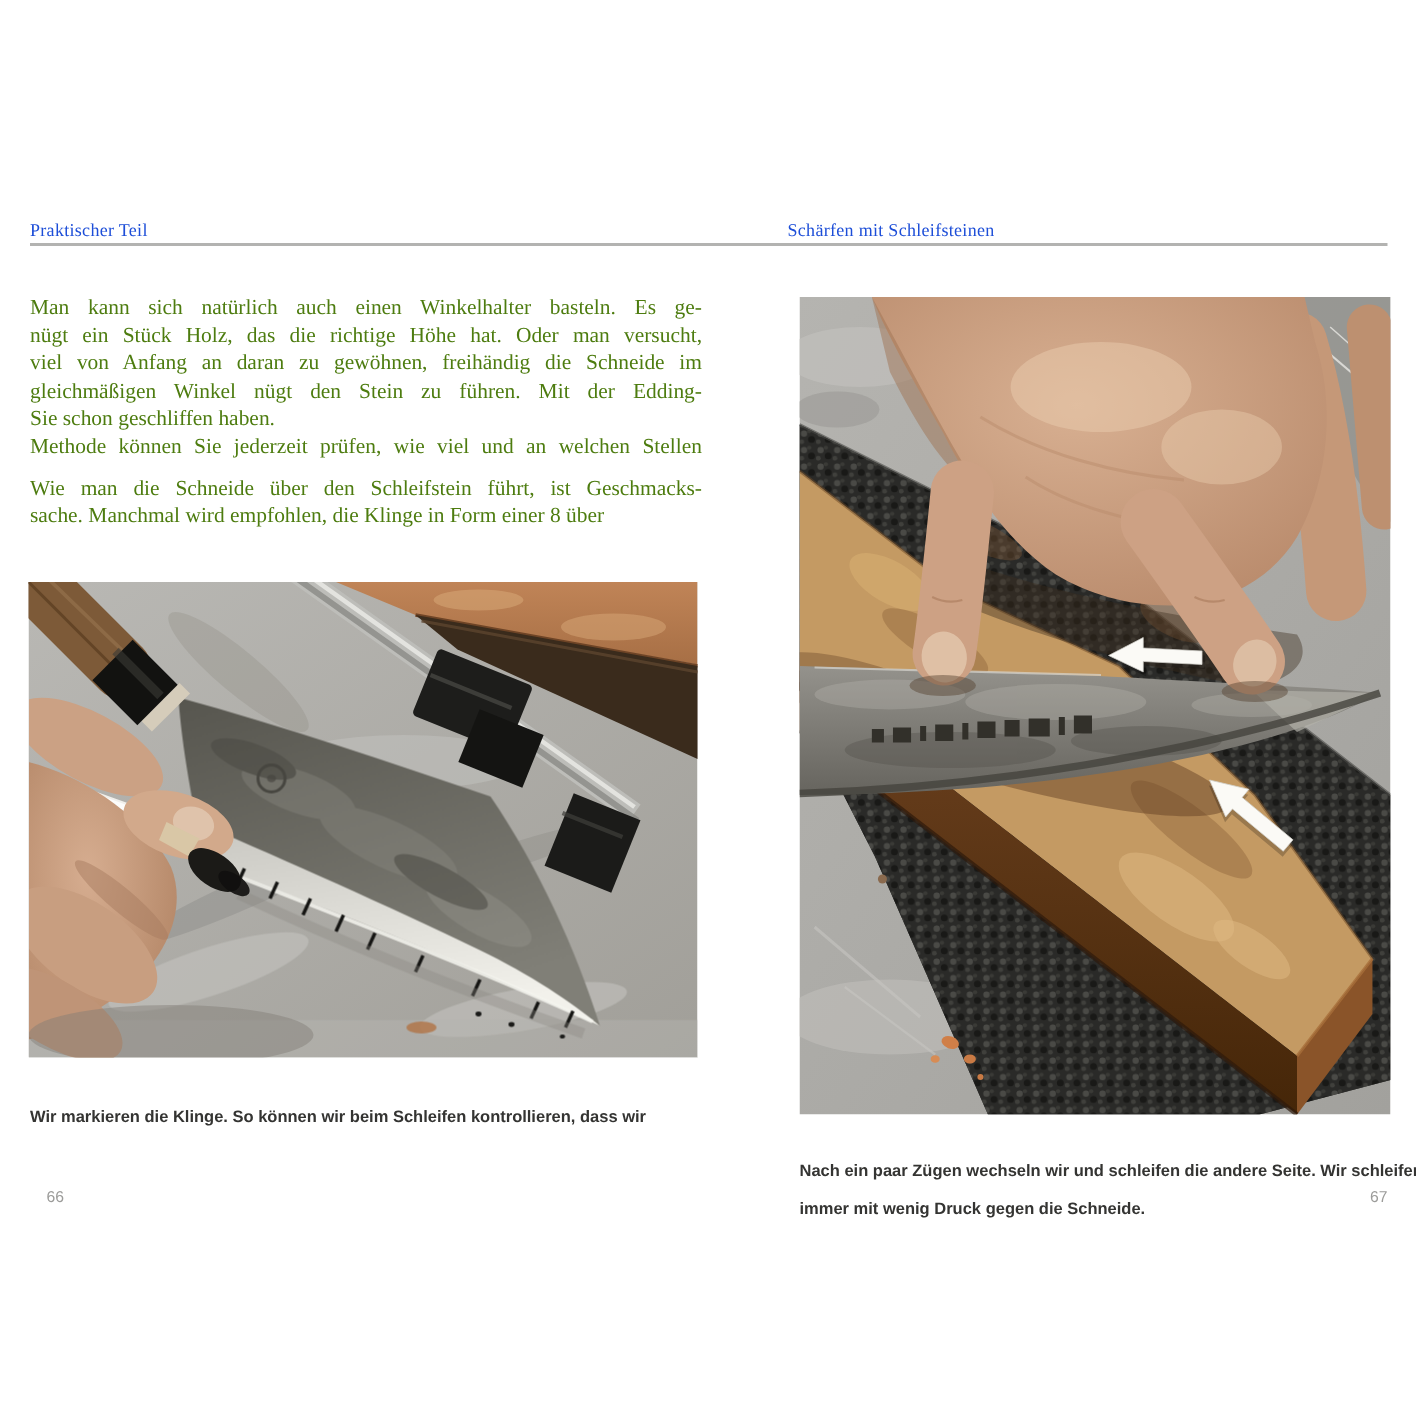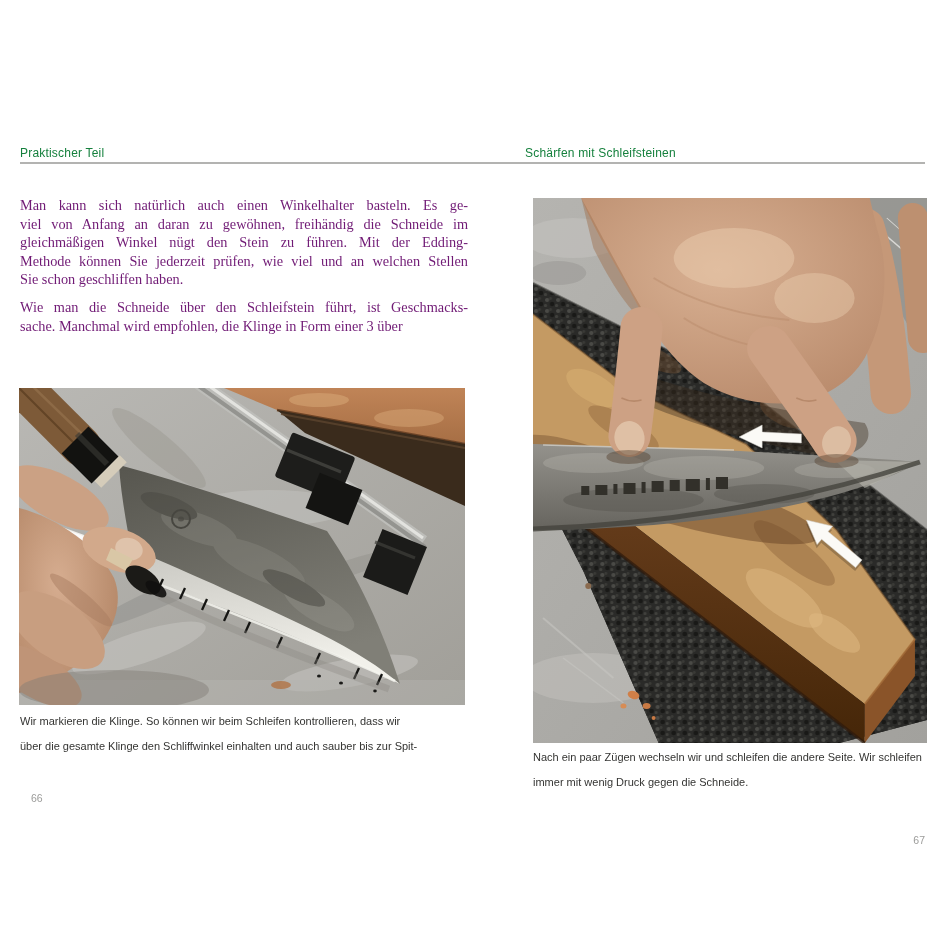--- a/index.html
+++ b/index.html
@@ -5,7 +5,7 @@
   html,body{margin:0;padding:0;background:#ffffff;}
   .page{position:relative;width:944px;height:944px;background:#ffffff;overflow:hidden;
         font-family:"Liberation Sans",sans-serif;}
-  .running-head{position:absolute;top:146px;font-size:12px;color:#15803d;letter-spacing:.2px;}
+  .running-head{position:absolute;top:146px;font-size:12px;color:#1d4ed8;letter-spacing:.2px;font-family:Liberation Serif, serif;}
   .rh-left{left:20px;width:450px;text-align:left;}
   .rh-right{left:525px;width:400px;text-align:left;}
   .head-rule{position:absolute;top:162px;left:20px;width:905px;height:2px;background:#b3b3b1;}

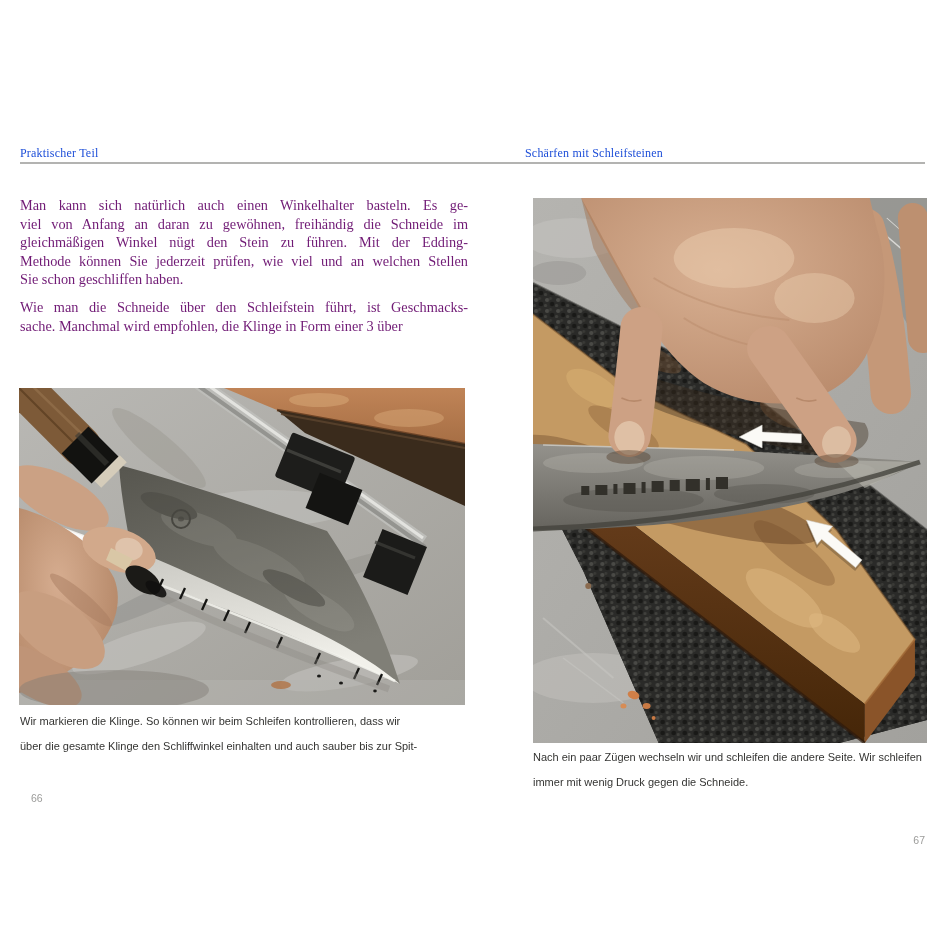--- a/index.html
+++ b/index.html
@@ -10,7 +10,7 @@
   .rh-right{left:525px;width:400px;text-align:left;}
   .head-rule{position:absolute;top:162px;left:20px;width:905px;height:2px;background:#b3b3b1;}
   .body-text{position:absolute;top:196px;left:20px;width:448px;
-             font-family:"Liberation Serif",serif;font-size:14.3px;color:#701a75;}
+             font-family:"Liberation Serif",serif;font-size:14.3px;color:#4d7c0f;}
   .bl{height:18.6px;line-height:18.6px;white-space:normal;}
   .j{text-align:justify;text-align-last:justify;}
   .para2{margin-top:9px;font-family:Liberation Serif, serif;}

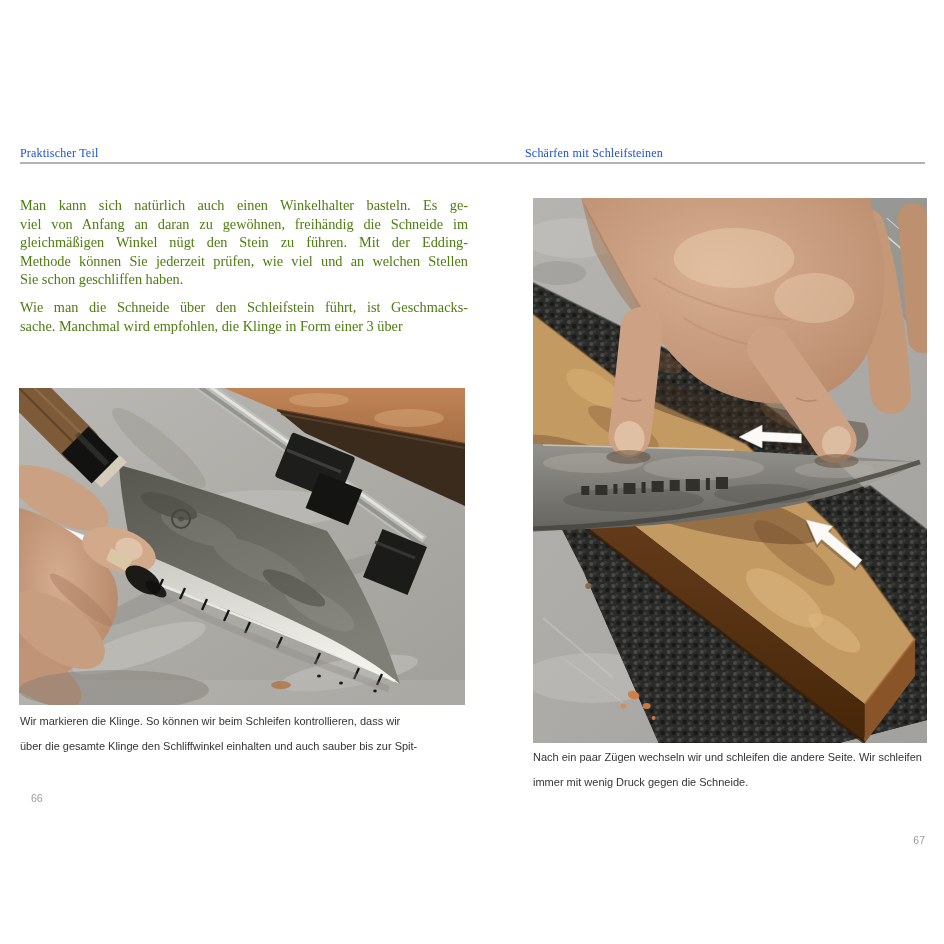--- a/index.html
+++ b/index.html
@@ -36,6 +36,7 @@
   <div class="body-text">
     <div class="para">
       <div class="bl j">Man kann sich natürlich auch einen Winkelhalter basteln. Es ge-</div>
+      <div class="bl j">nügt ein Stück Holz, das die richtige Höhe hat. Oder man versucht,</div>
       <div class="bl j">viel von Anfang an daran zu gewöhnen, freihändig die Schneide im</div>
       <div class="bl j">gleichmäßigen Winkel nügt den Stein zu führen. Mit der Edding-</div>
       <div class="bl j">Methode können Sie jederzeit prüfen, wie viel und an welchen Stellen</div>

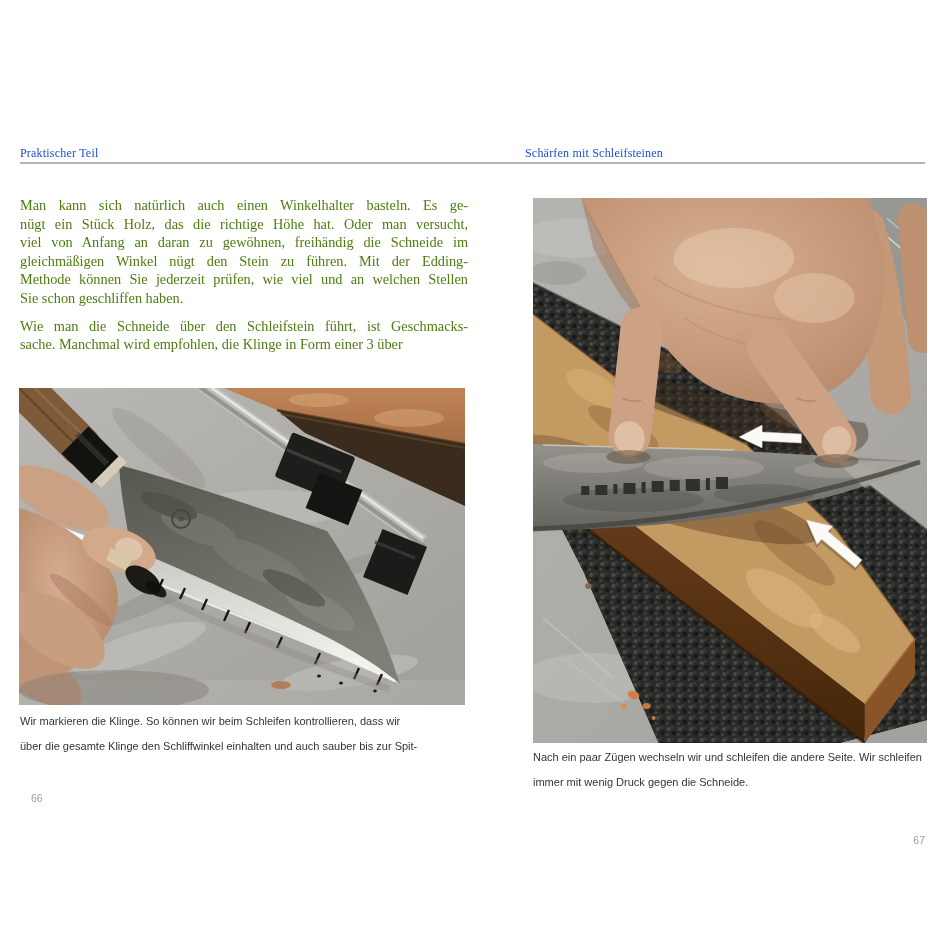--- a/index.html
+++ b/index.html
@@ -39,8 +39,8 @@
       <div class="bl j">nügt ein Stück Holz, das die richtige Höhe hat. Oder man versucht,</div>
       <div class="bl j">viel von Anfang an daran zu gewöhnen, freihändig die Schneide im</div>
       <div class="bl j">gleichmäßigen Winkel nügt den Stein zu führen. Mit der Edding-</div>
+      <div class="bl">Sie schon geschliffen haben.</div>
       <div class="bl j">Methode können Sie jederzeit prüfen, wie viel und an welchen Stellen</div>
-      <div class="bl">Sie schon geschliffen haben.</div>
     </div>
     <div class="para para2">
       <div class="bl j">Wie man die Schneide über den Schleifstein führt, ist Geschmacks-</div>

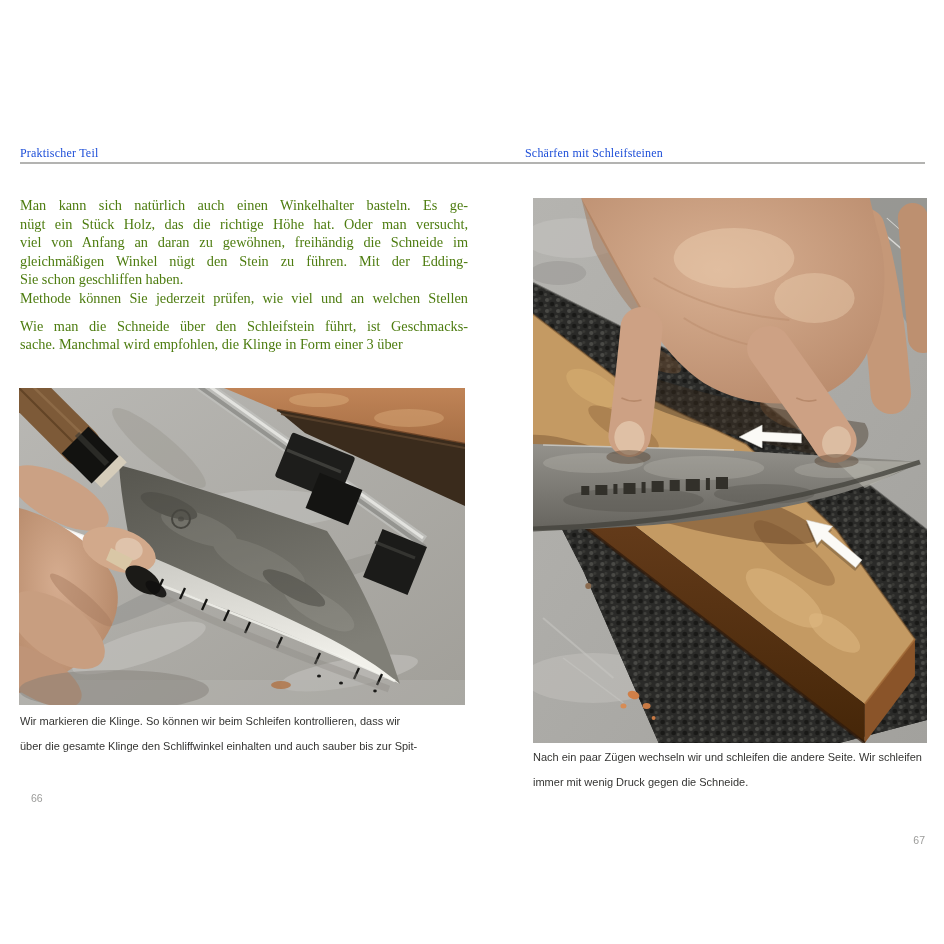--- a/index.html
+++ b/index.html
@@ -44,7 +44,7 @@
     </div>
     <div class="para para2">
       <div class="bl j">Wie man die Schneide über den Schleifstein führt, ist Geschmacks-</div>
-      <div class="bl">sache. Manchmal wird empfohlen, die Klinge in Form einer 3 über</div>
+      <div class="bl">sache. Manchmal wird empfohlen, die Klinge in Form einer 8 über</div>
     </div>
   </div>
 

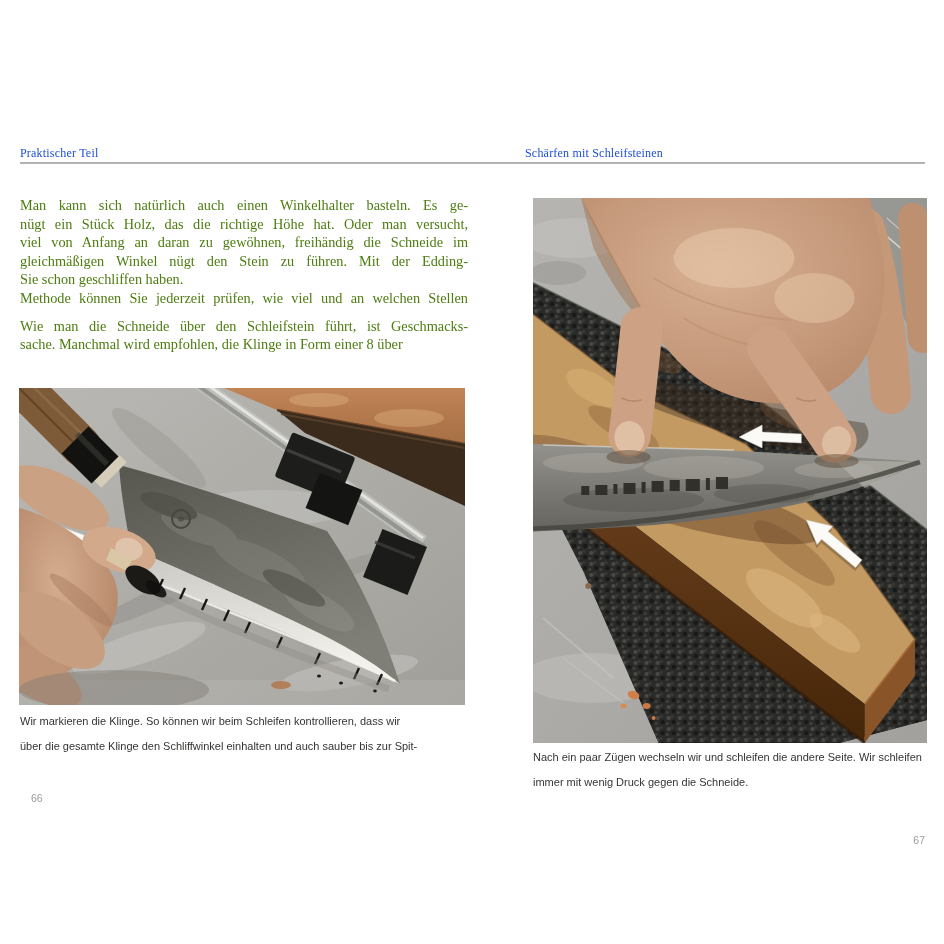--- a/index.html
+++ b/index.html
@@ -16,7 +16,7 @@
   .para2{margin-top:9px;font-family:Liberation Serif, serif;}
   .photo{position:absolute;display:block;}
   .photo svg{display:block;}
-  .caption{position:absolute;font-weight:normal;font-size:11px;color:#343432;}
+  .caption{position:absolute;font-weight:bold;font-size:11px;color:#343432;margin-top:24px;}
   .cap-line{height:25px;line-height:25px;white-space:nowrap;}
   .cap-left{top:709px;left:20px;width:452px;}
   .cap-right{top:745px;left:533px;width:402px;}

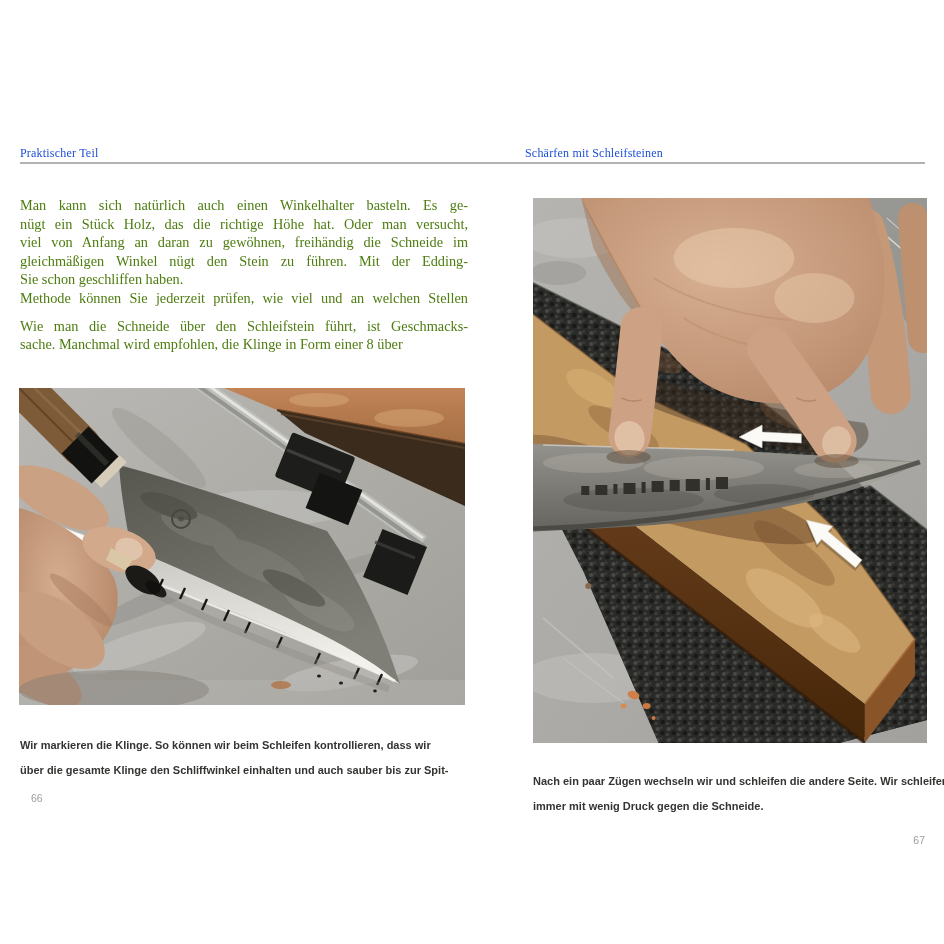--- a/index.html
+++ b/index.html
@@ -183,7 +183,6 @@
 
   <div class="caption cap-left">
     <div class="cap-line">Wir markieren die Klinge. So können wir beim Schleifen kontrollieren, dass wir</div>
-    <div class="cap-line">über die gesamte Klinge den Schliffwinkel einhalten und auch sauber bis zur Spit-</div>
   </div>
   <div class="pagenum pn-left">66</div>
 

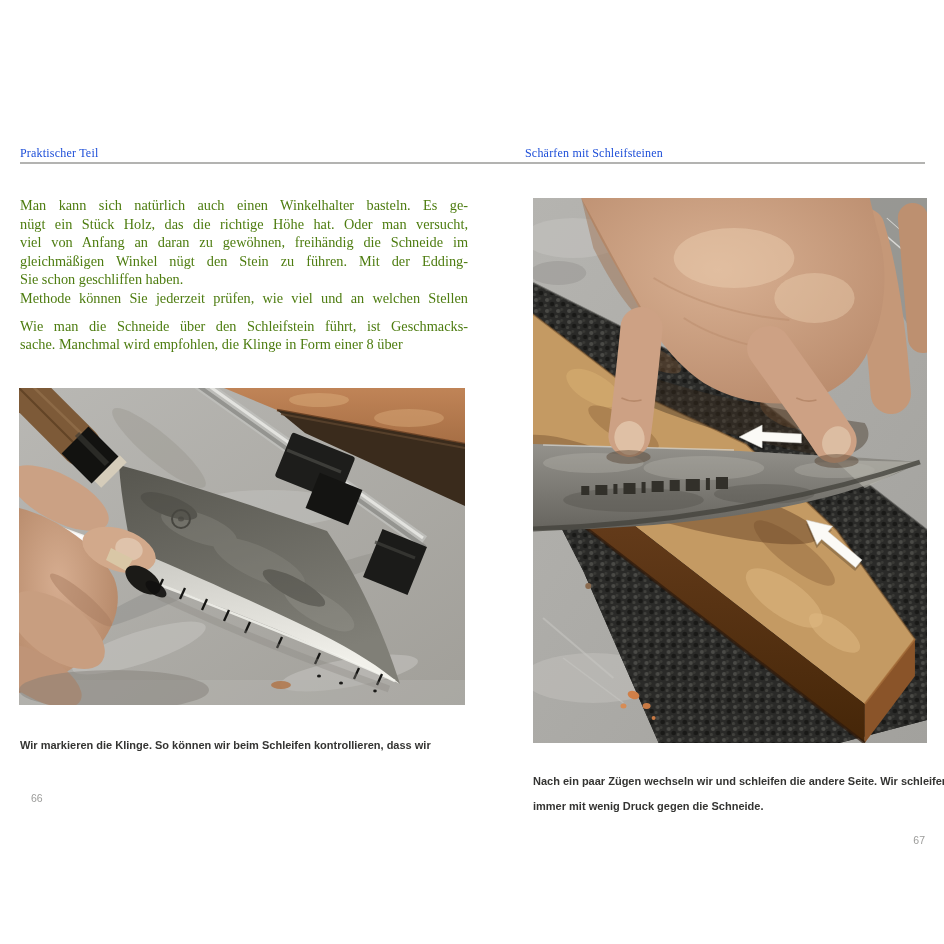--- a/index.html
+++ b/index.html
@@ -22,7 +22,7 @@
   .cap-right{top:745px;left:533px;width:402px;}
   .pagenum{position:absolute;top:792px;font-size:10.5px;color:#9c9c9a;}
   .pn-left{left:20px;padding-left:11px;}
-  .pn-right{left:525px;width:400px;text-align:right;margin-top:42px;}
+  .pn-right{left:525px;width:400px;text-align:right;}
 </style>
 </head>
 <body>

